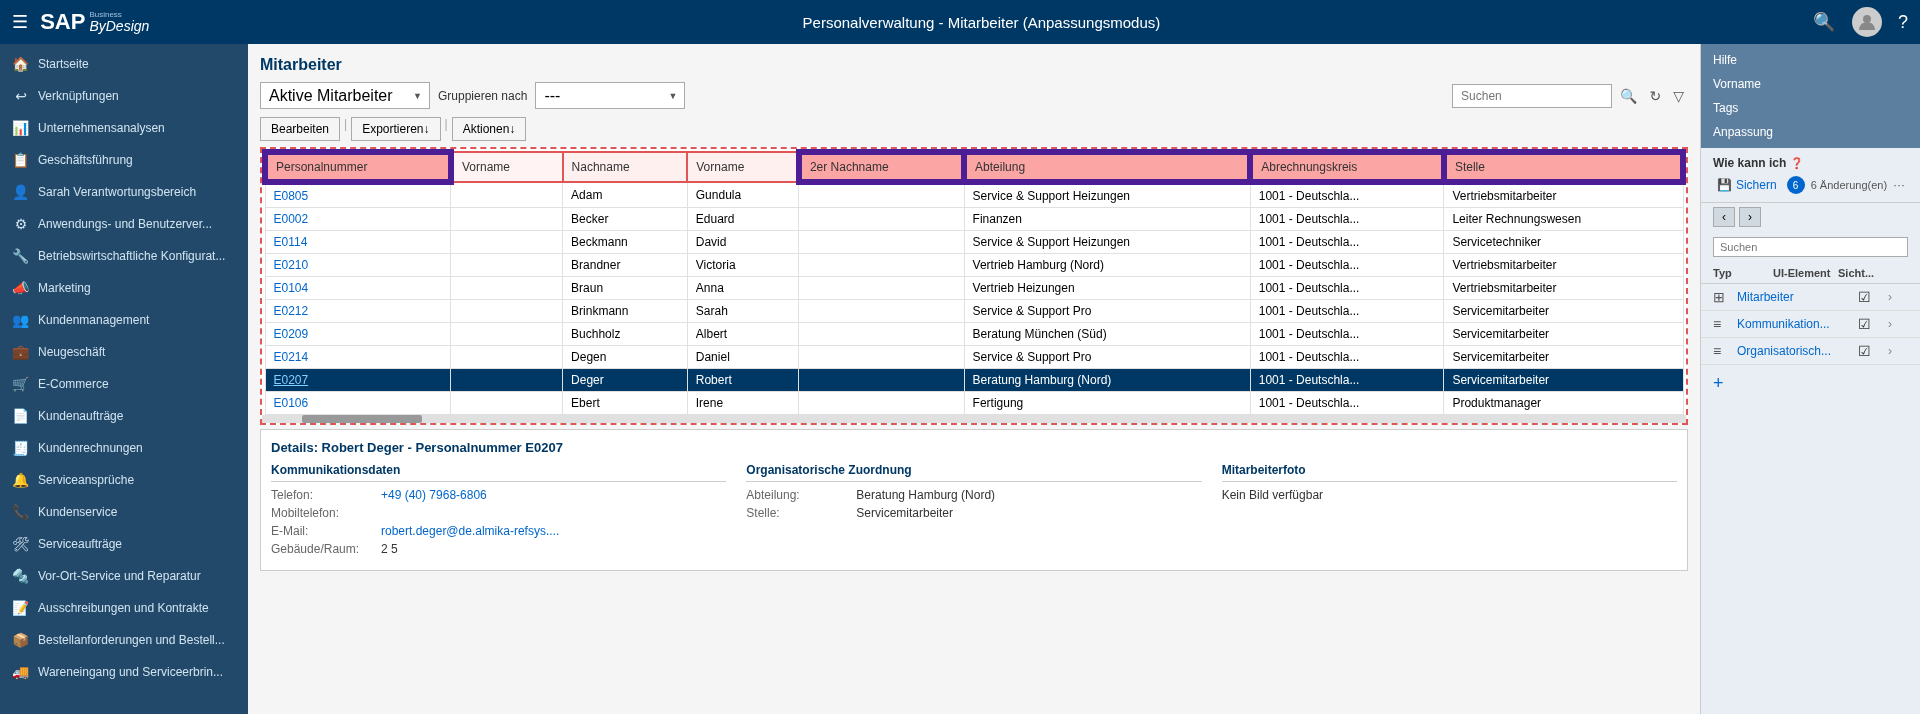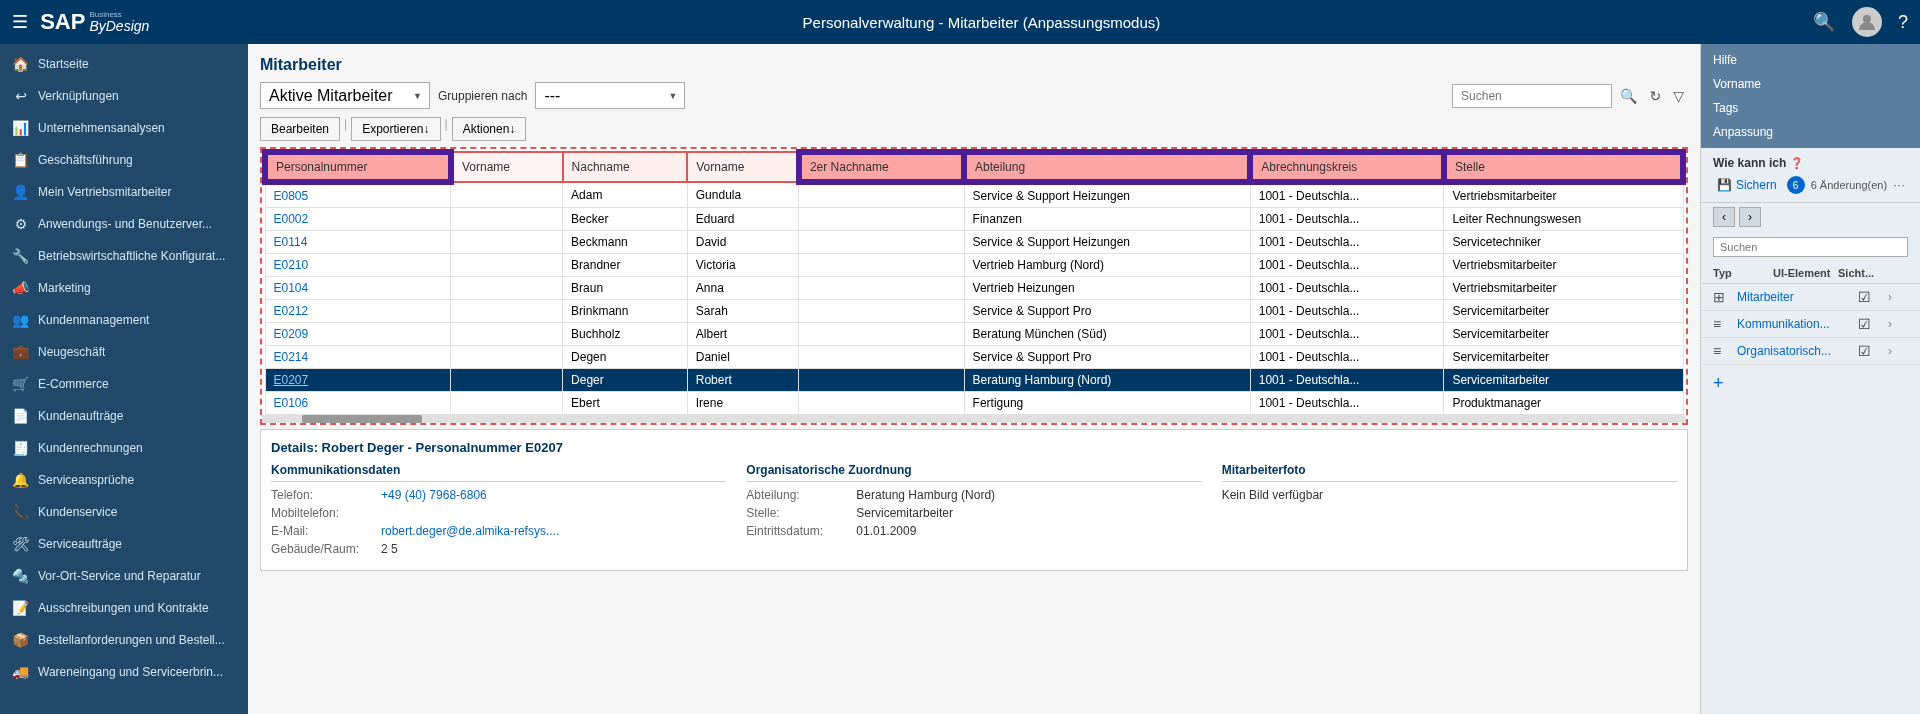--- a/index.html
+++ b/index.html
@@ -308,7 +308,7 @@
     </div>
     <div class="sidebar-item">
       <span class="sidebar-item-icon">👤</span>
-      <span class="sidebar-item-label">Mein Vertriebsmitarbeiter</span>
+      <span class="sidebar-item-label">Sarah Verantwortungsbereich</span>
     </div>
     <div class="sidebar-item">
       <span class="sidebar-item-icon">⚙</span>

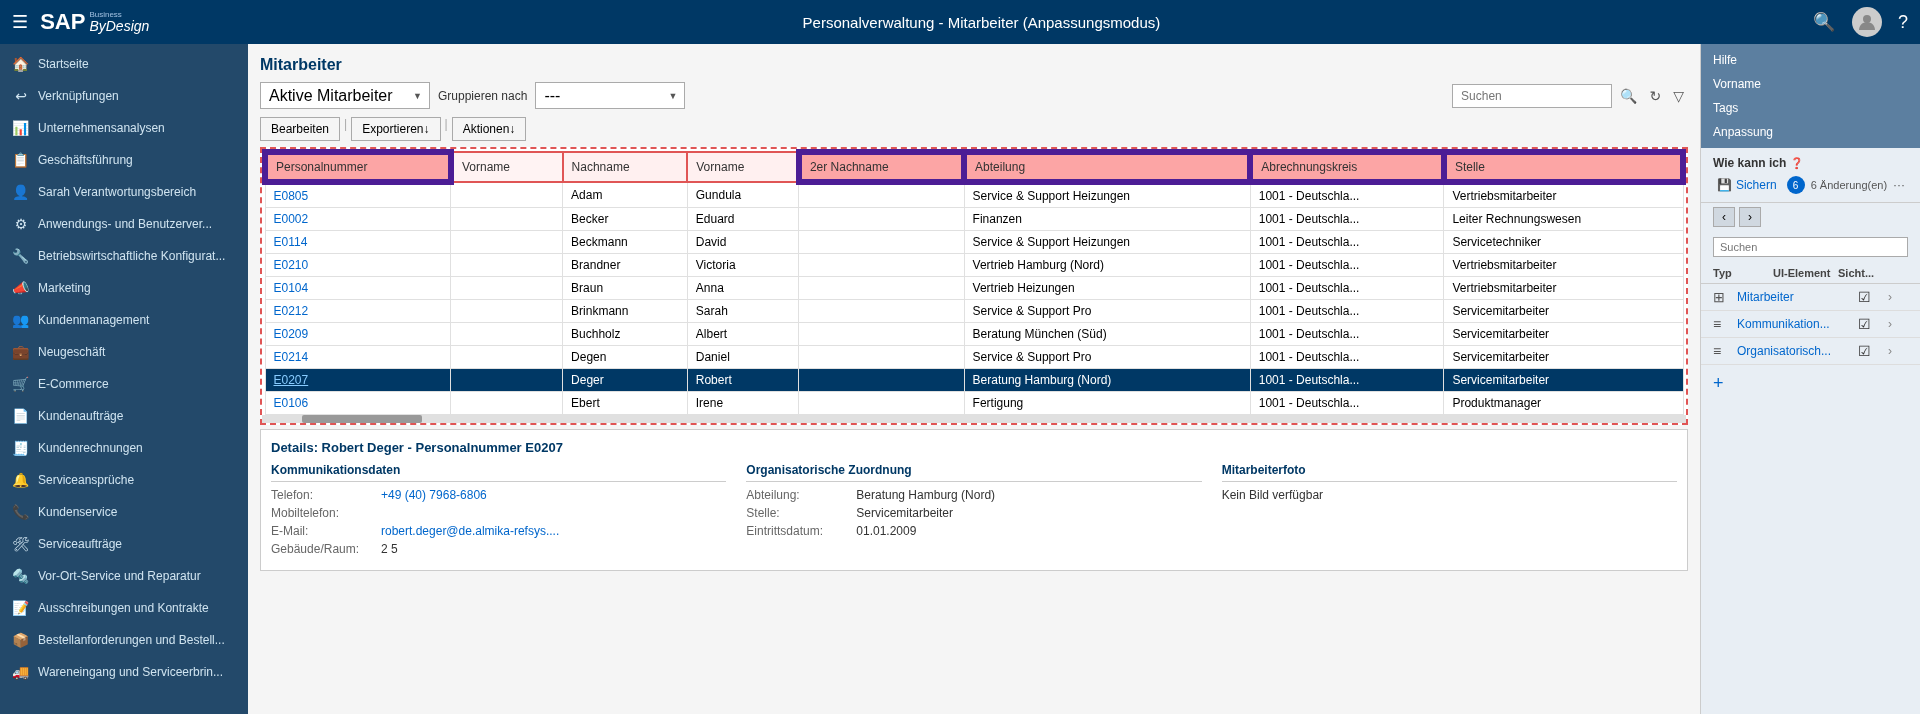--- a/index.html
+++ b/index.html
@@ -555,10 +555,6 @@
             <span class="details-label">Stelle:</span>
             <span class="details-value">Servicemitarbeiter</span>
           </div>
-          <div class="details-row">
-            <span class="details-label">Eintrittsdatum:</span>
-            <span class="details-value">01.01.2009</span>
-          </div>
         </div>
 
         <div class="details-col">

